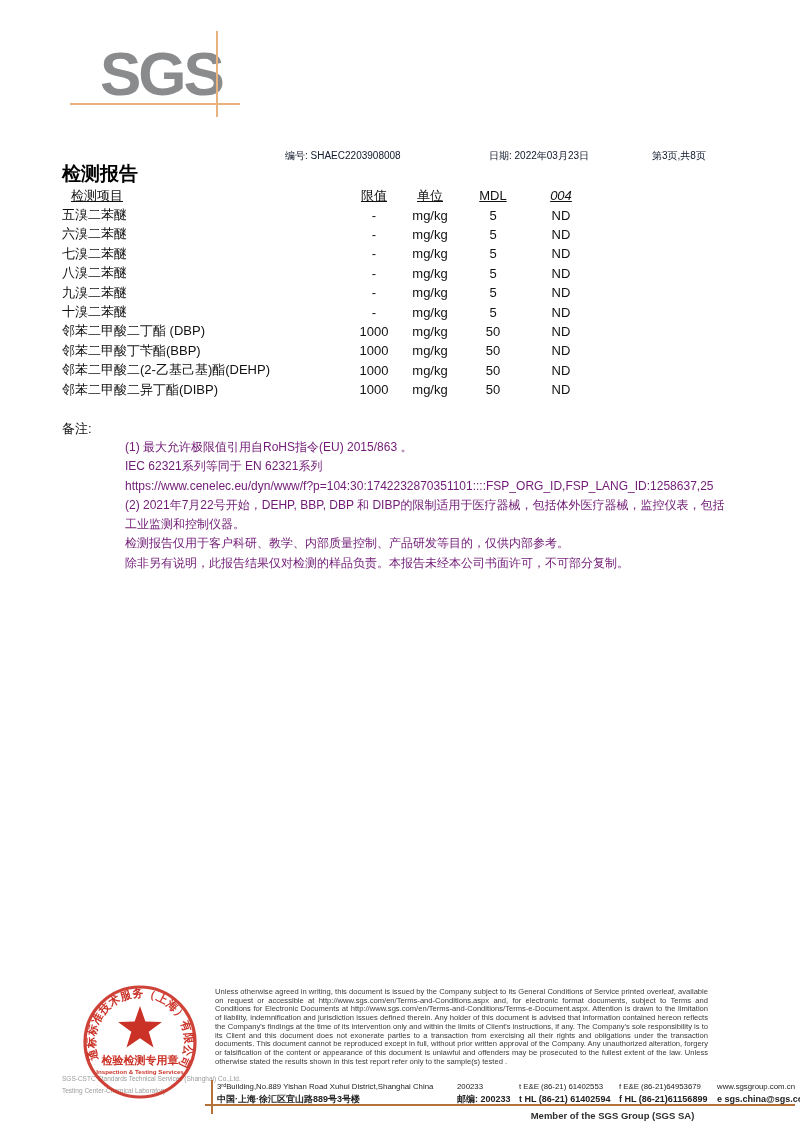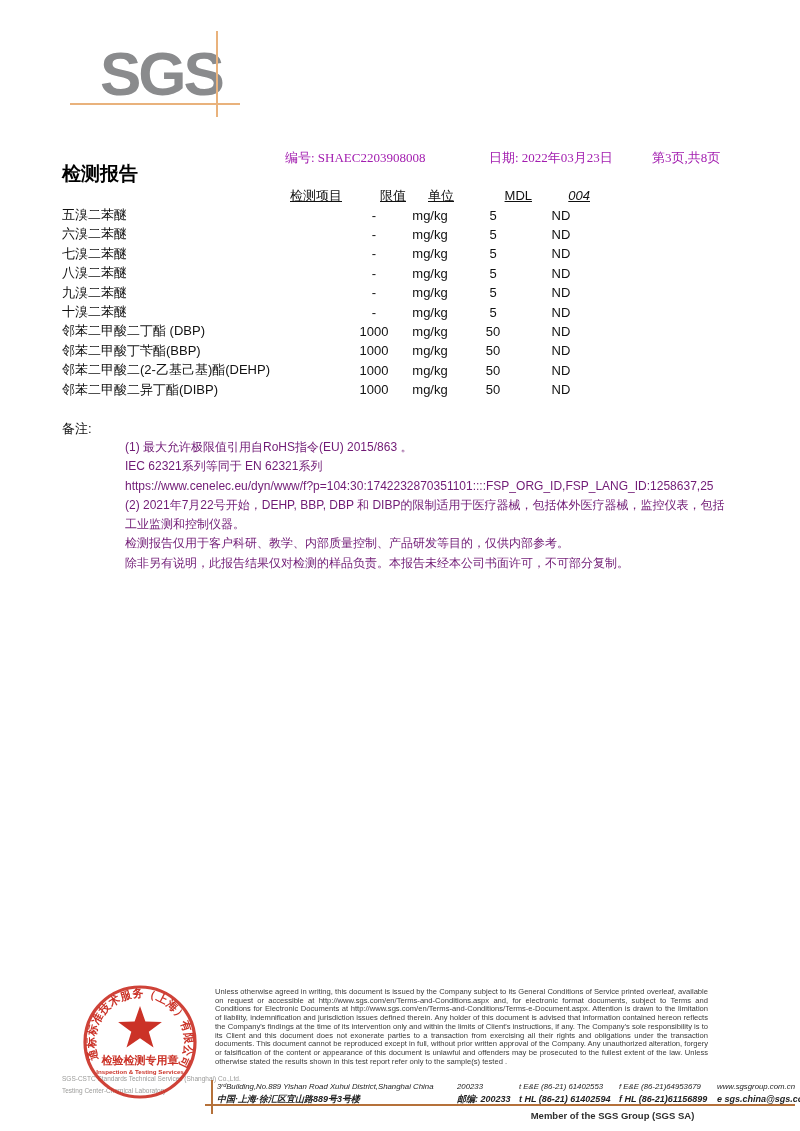--- a/index.html
+++ b/index.html
@@ -18,7 +18,7 @@
 
   
   .report-title { left:62px; top:161px; font-size:19px; font-weight:bold; color:#000; }
-  .meta { font-size:13px; color:#a21caf;font-family:Liberation Serif, serif; }
+  .meta { font-size:10px; color:#0f172a; }
   .meta-no   { left:285px; top:149px; }
   .meta-date { left:489px; top:149px; }
   .meta-page { left:652px; top:149px; }

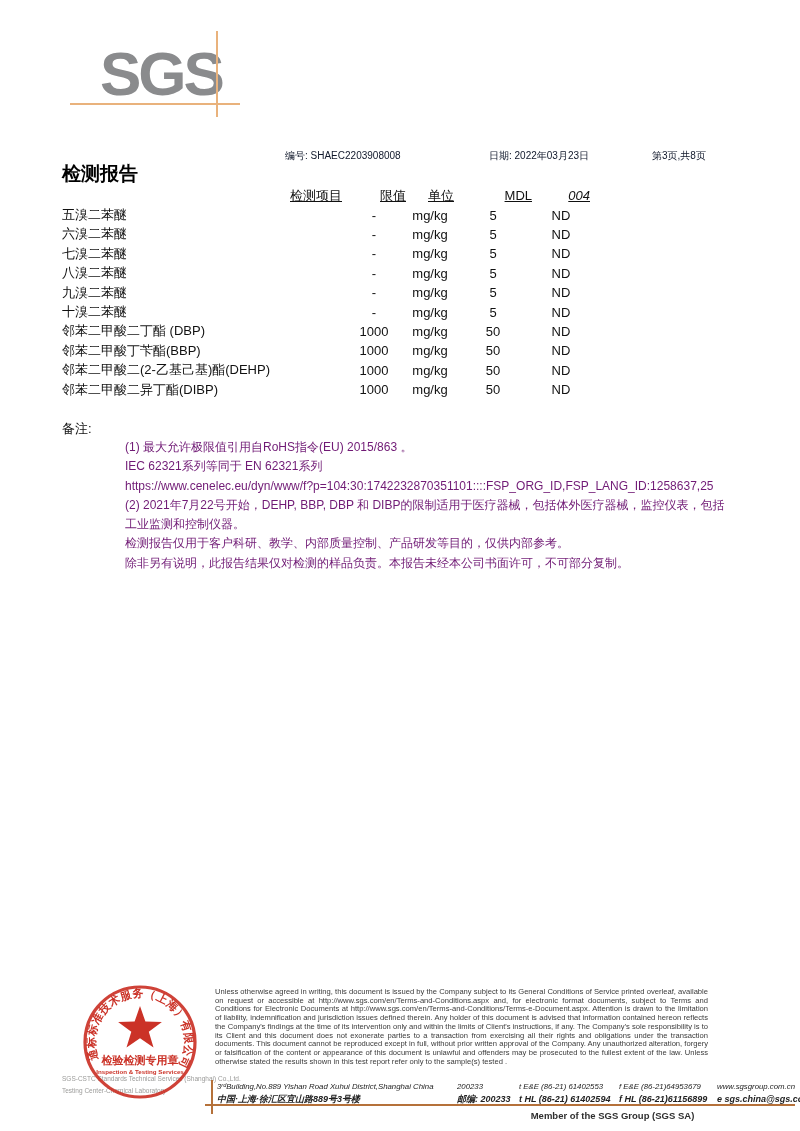--- a/index.html
+++ b/index.html
@@ -29,7 +29,7 @@
   .cell { white-space:nowrap; }
   .c0 { text-align:left; }
   .c1,.c2,.c3,.c4 { text-align:center; }
-  .thead .cell { text-decoration:underline;text-align:right; }
+  .thead .cell { text-decoration:underline; }
   .thead .c0 { padding-left:9px; }
   .thead .c4 { font-style:italic; }
 

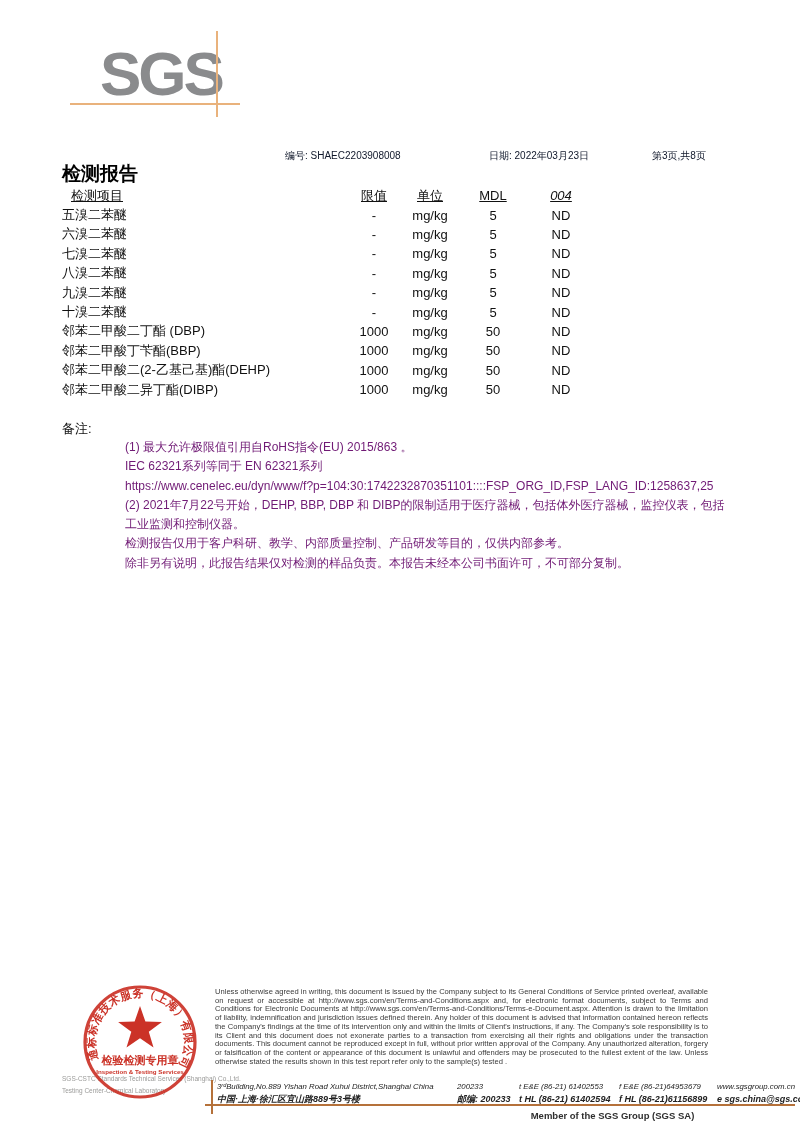--- a/index.html
+++ b/index.html
@@ -52,7 +52,7 @@
                color:#E87722; font-weight:bold; }
 
   
-  .address-block { left:217px; top:1080px; width:578px;font-style:italic; }
+  .address-block { left:217px; top:1080px; width:578px; }
   .addr-row { display:grid; grid-template-columns:240px 62px 100px 98px 78px;
               font-size:7.8px; line-height:13px; color:#222; white-space:nowrap; }
   .addr-row.cn { font-size:9px; font-weight:bold; }

